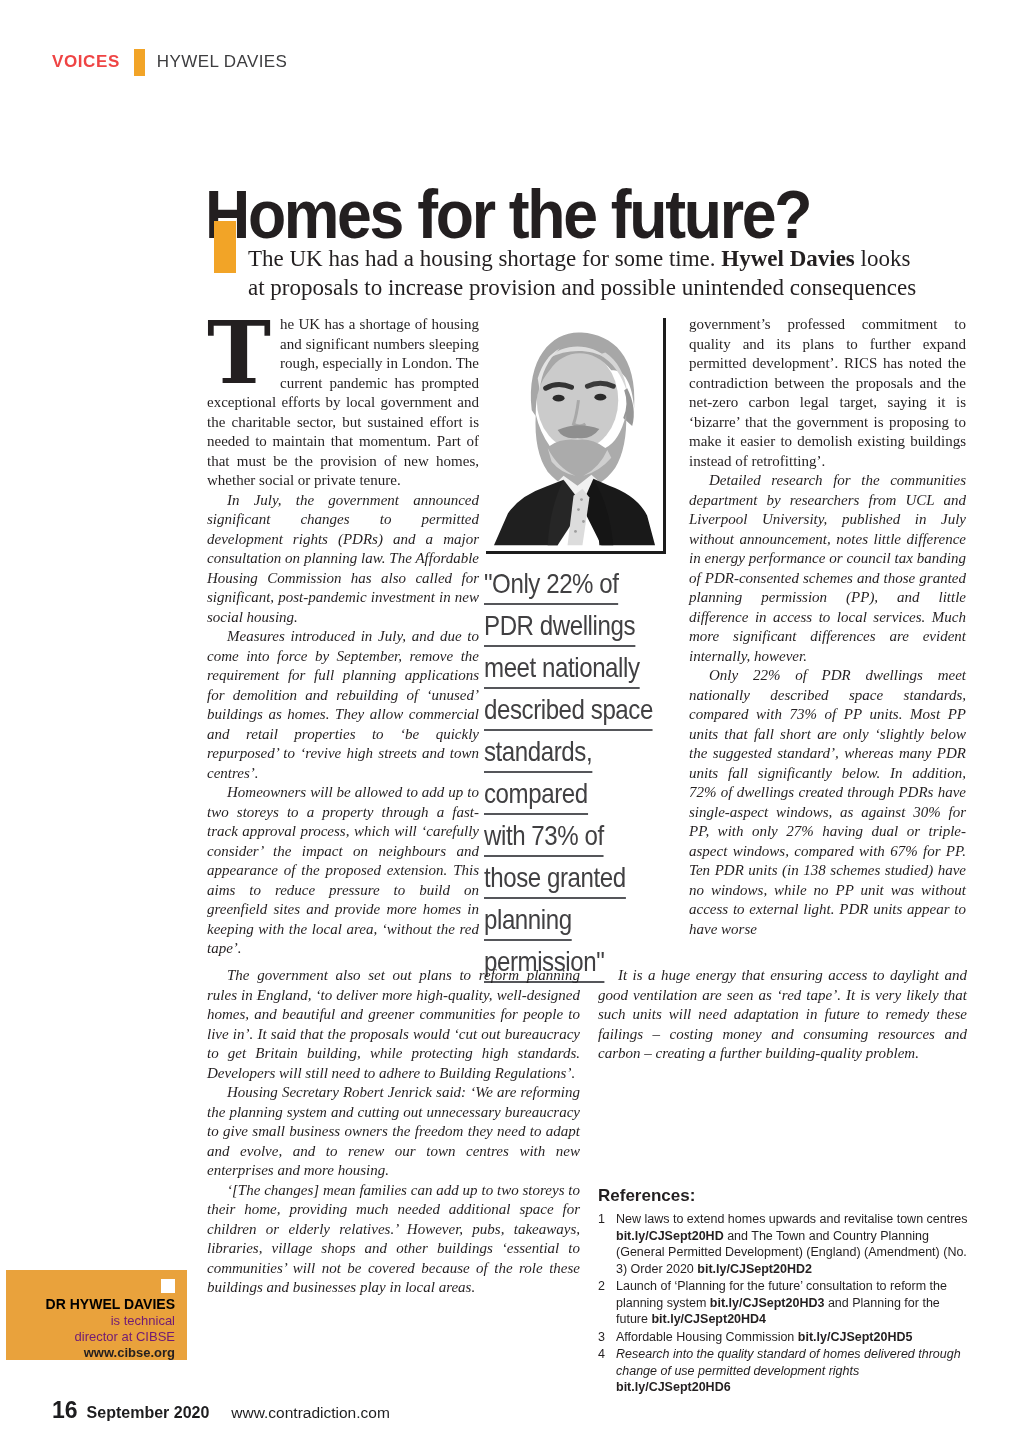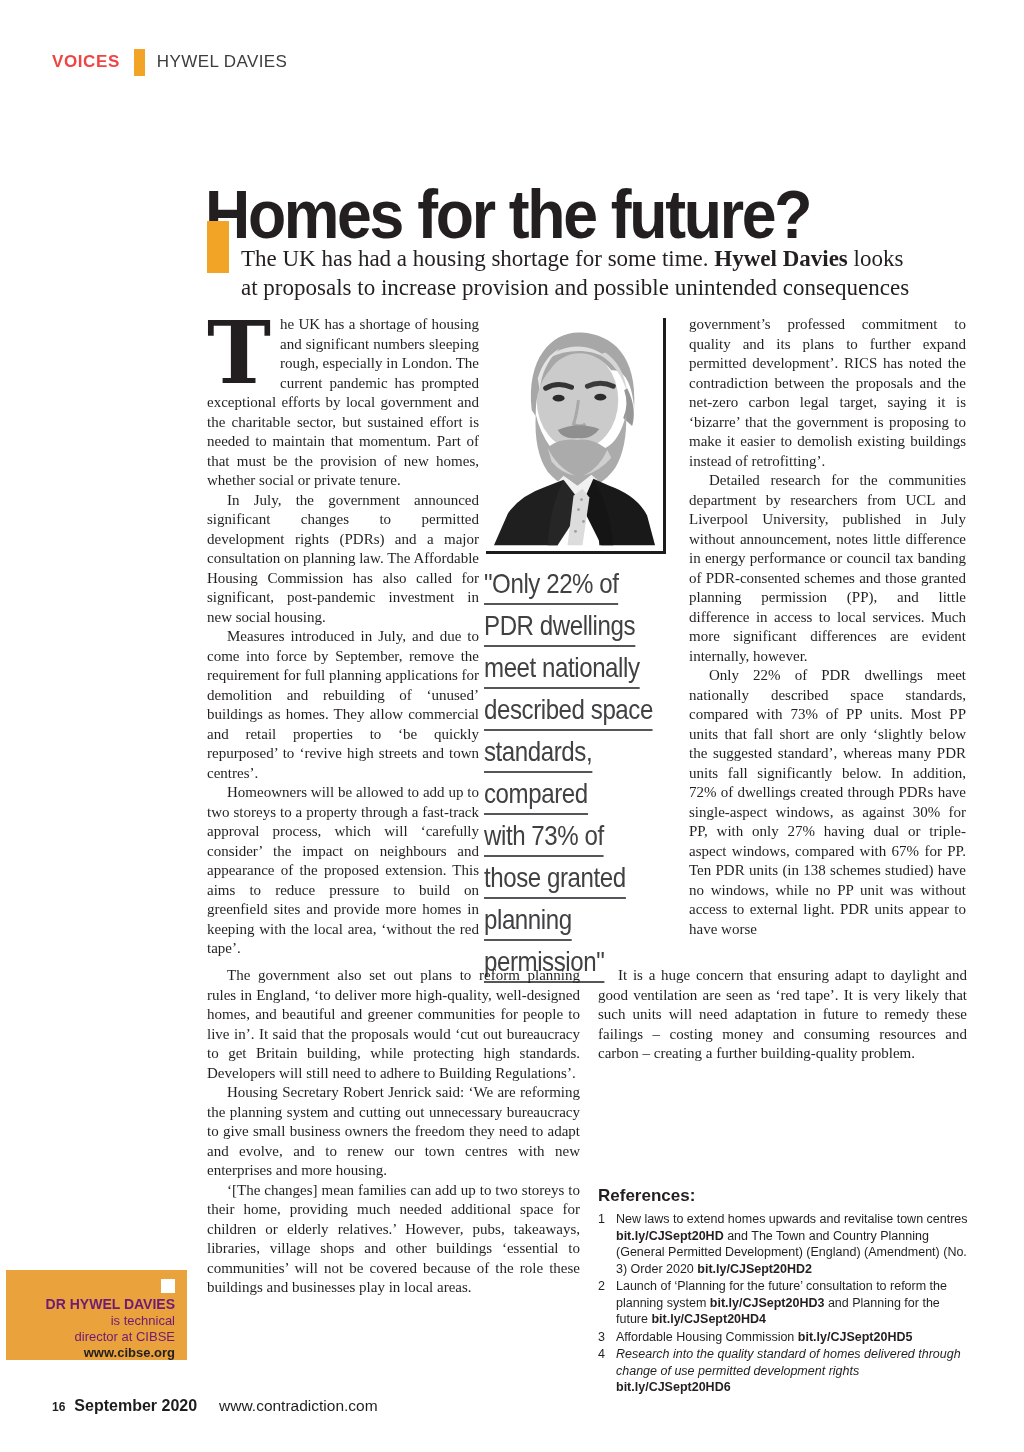--- a/index.html
+++ b/index.html
@@ -15,7 +15,7 @@
   
   .headline{position:absolute;left:205px;top:133px;font:800 68px/70px "Liberation Sans",sans-serif;
             letter-spacing:-2.5px;color:#231f20;transform:scaleX(.92);transform-origin:left top;white-space:nowrap;}
-  .standfirst{position:absolute;left:207px;top:221px;width:720px;display:flex;}
+  .standfirst{position:absolute;left:214px;top:221px;width:720px;display:flex;}
   .stand-bar{flex:0 0 22px;height:52px;margin-right:12px;}
   .stand-text{font:400 23px/29px "Liberation Serif",serif;color:#231f20;width:670px;}
   .stand-text b{font-weight:700;}

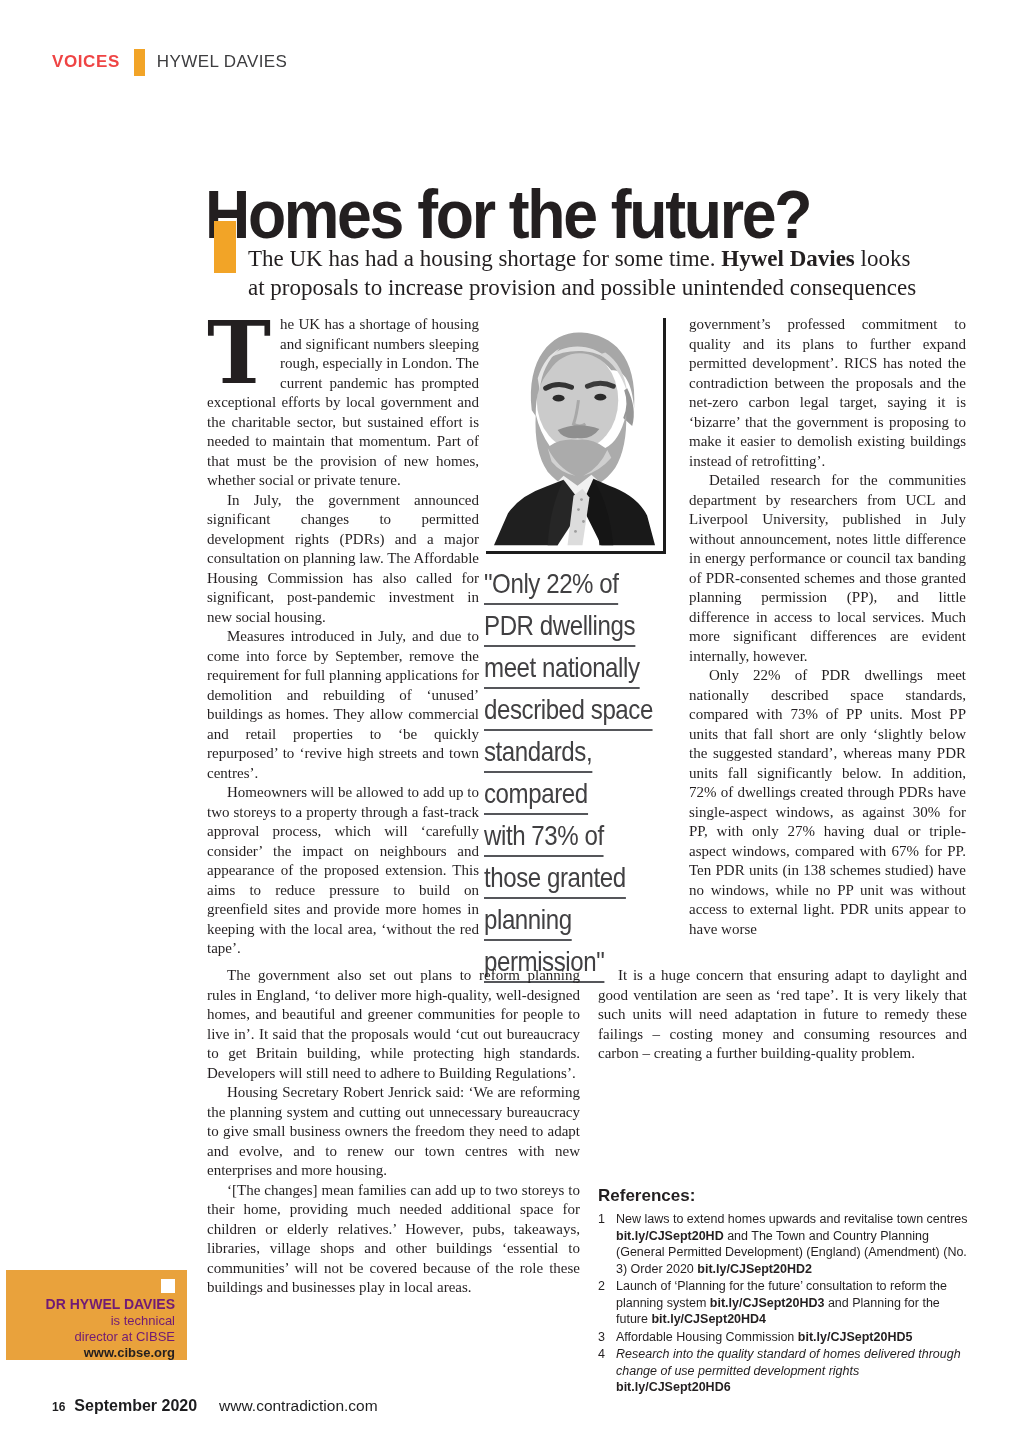--- a/index.html
+++ b/index.html
@@ -23,7 +23,7 @@
   
   .col{position:absolute;}
   .col p{margin:0;font:15px/19.5px "Liberation Serif",serif;text-align:justify;color:#231f20;}
-  .col p.indent{text-indent:20px;}
+  .col p.indent{text-indent:20px;font-style:italic;}
   .dropcap{float:left;font:700 86px/64px "DejaVu Serif",serif;color:#231f20;margin:6px 9px 0 0;}
   #col1{left:207px;top:315px;width:272px;}
   #col3{left:689px;top:315px;width:277px;}

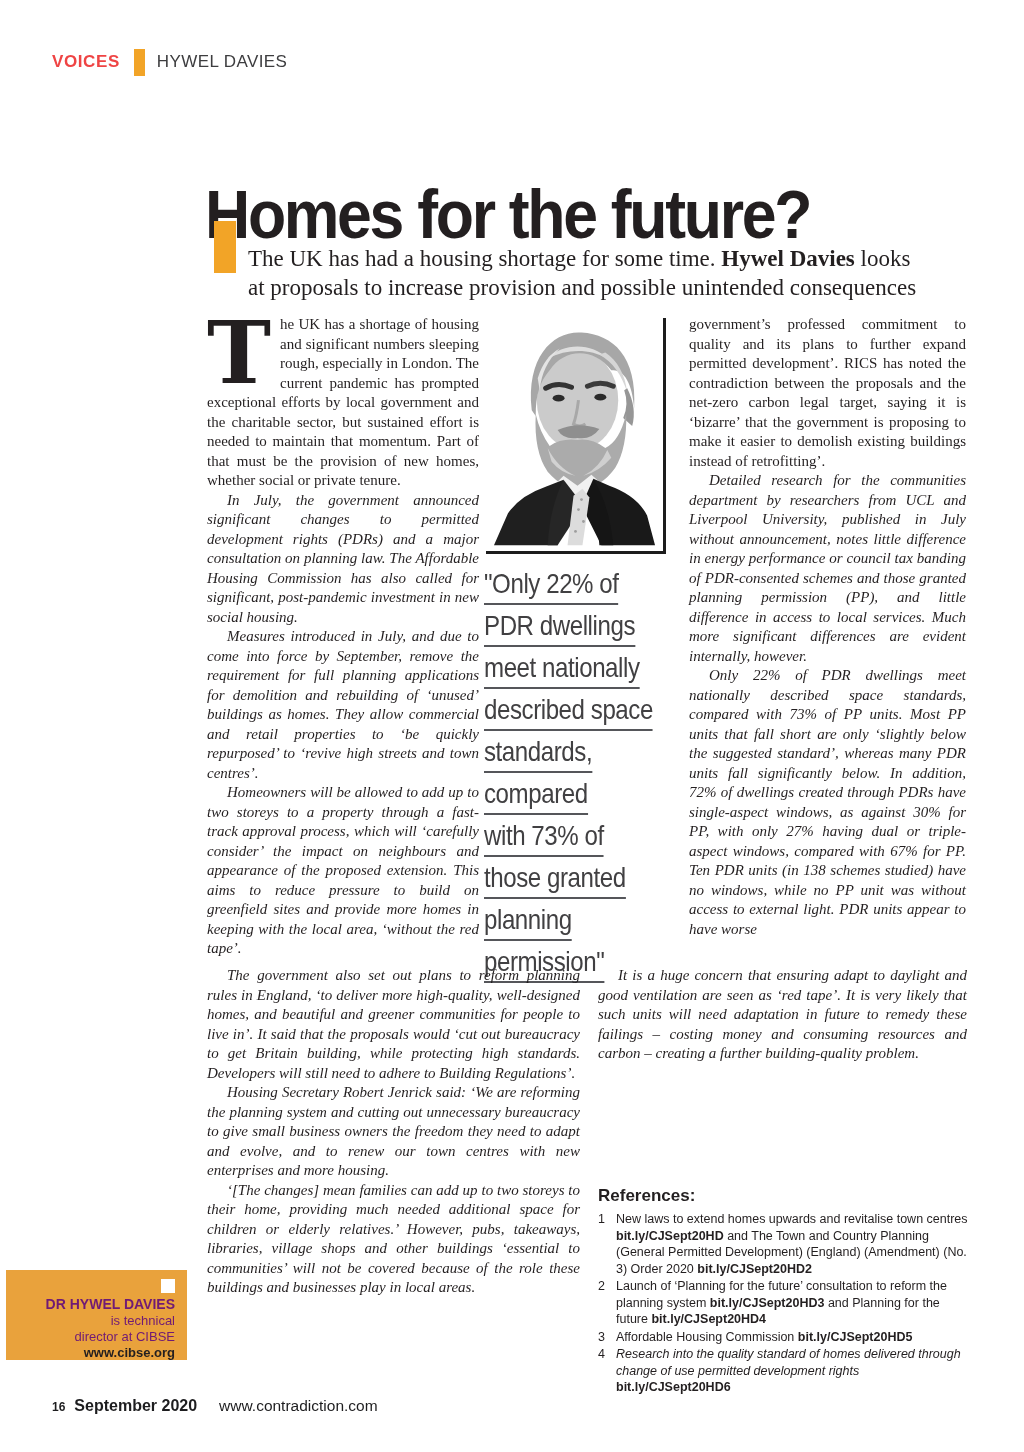--- a/index.html
+++ b/index.html
@@ -159,7 +159,7 @@
   </div>
 
   <div class="col" id="wideR">
-    <p class="indent">It is a huge concern that ensuring adapt to daylight and good ventilation are seen as ‘red tape’. It is very likely that such units will need adaptation in future to remedy these failings – costing money and consuming resources and carbon – creating a further building-quality problem.</p>
+    <p class="indent">It is a huge energy that ensuring access to daylight and good ventilation are seen as ‘red tape’. It is very likely that such units will need adaptation in future to remedy these failings – costing money and consuming resources and carbon – creating a further building-quality problem.</p>
   </div>
 
   <div class="refs">

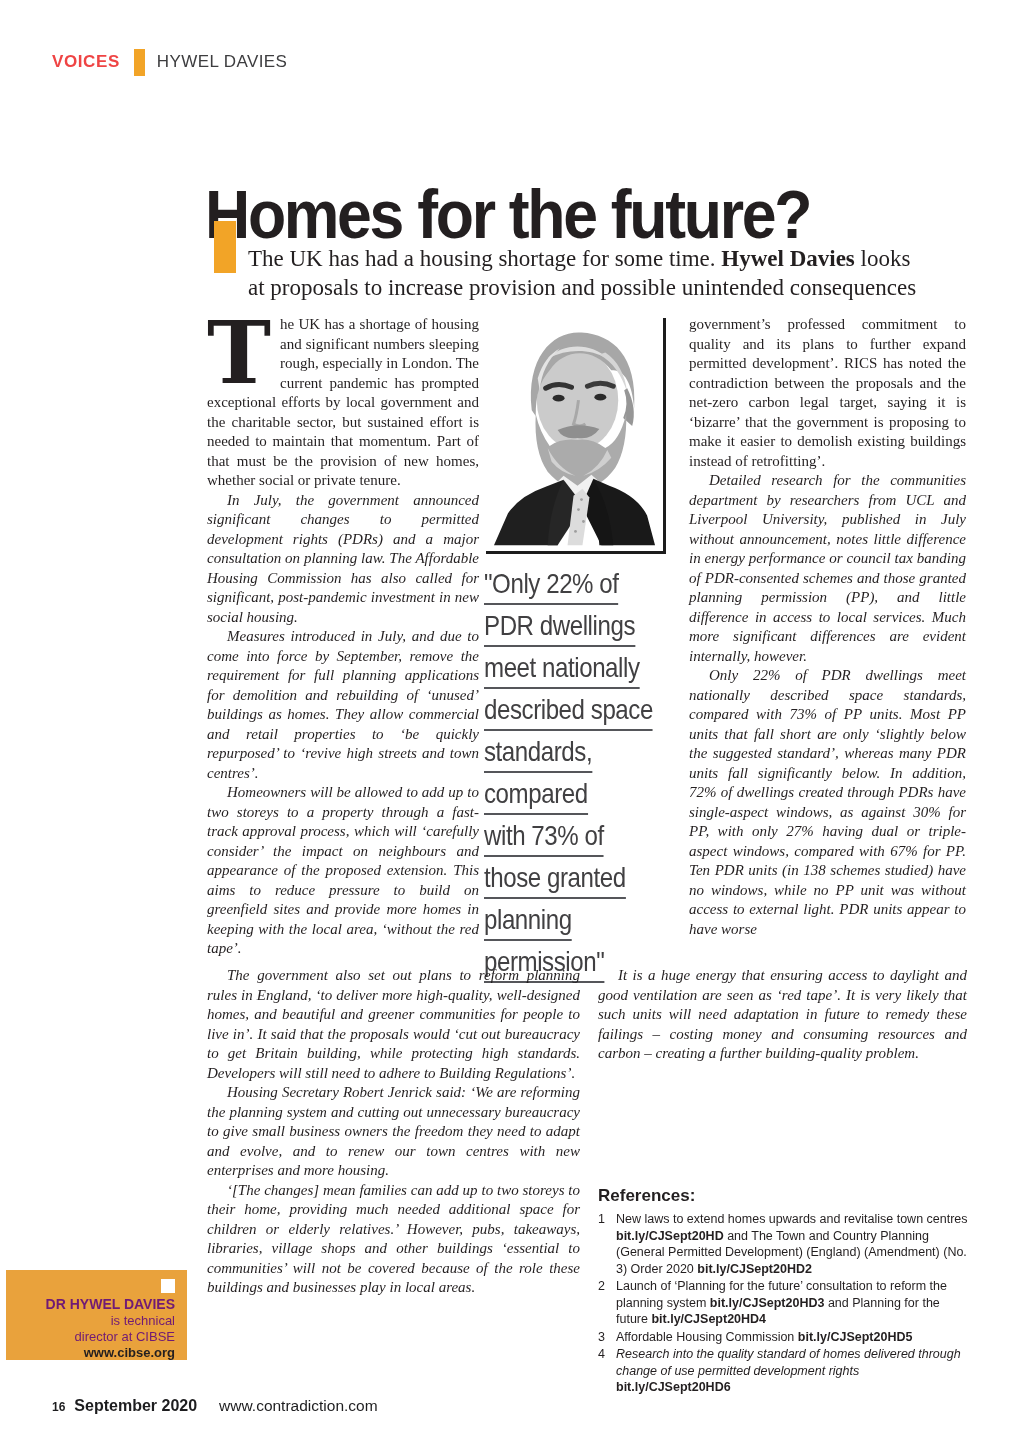--- a/index.html
+++ b/index.html
@@ -55,7 +55,7 @@
   .author-box{position:absolute;left:6px;top:1270px;width:181px;height:90px;
               padding:9px 12px 0 10px;box-sizing:border-box;text-align:right;}
   .author-sq{width:14px;height:14px;background:#ffffff;margin:0 0 3px auto;}
-  .author-name{font:700 14px/17px "Liberation Sans",sans-serif;color:#701a75;}
+  .author-name{font:700 14px/17px "Liberation Sans",sans-serif;color:#000000;}
   .author-line{font:400 13px/15.5px "Liberation Sans",sans-serif;color:#701a75;}
   .author-url{font:700 13px/17px "Liberation Sans",sans-serif;color:#231f20;}
 

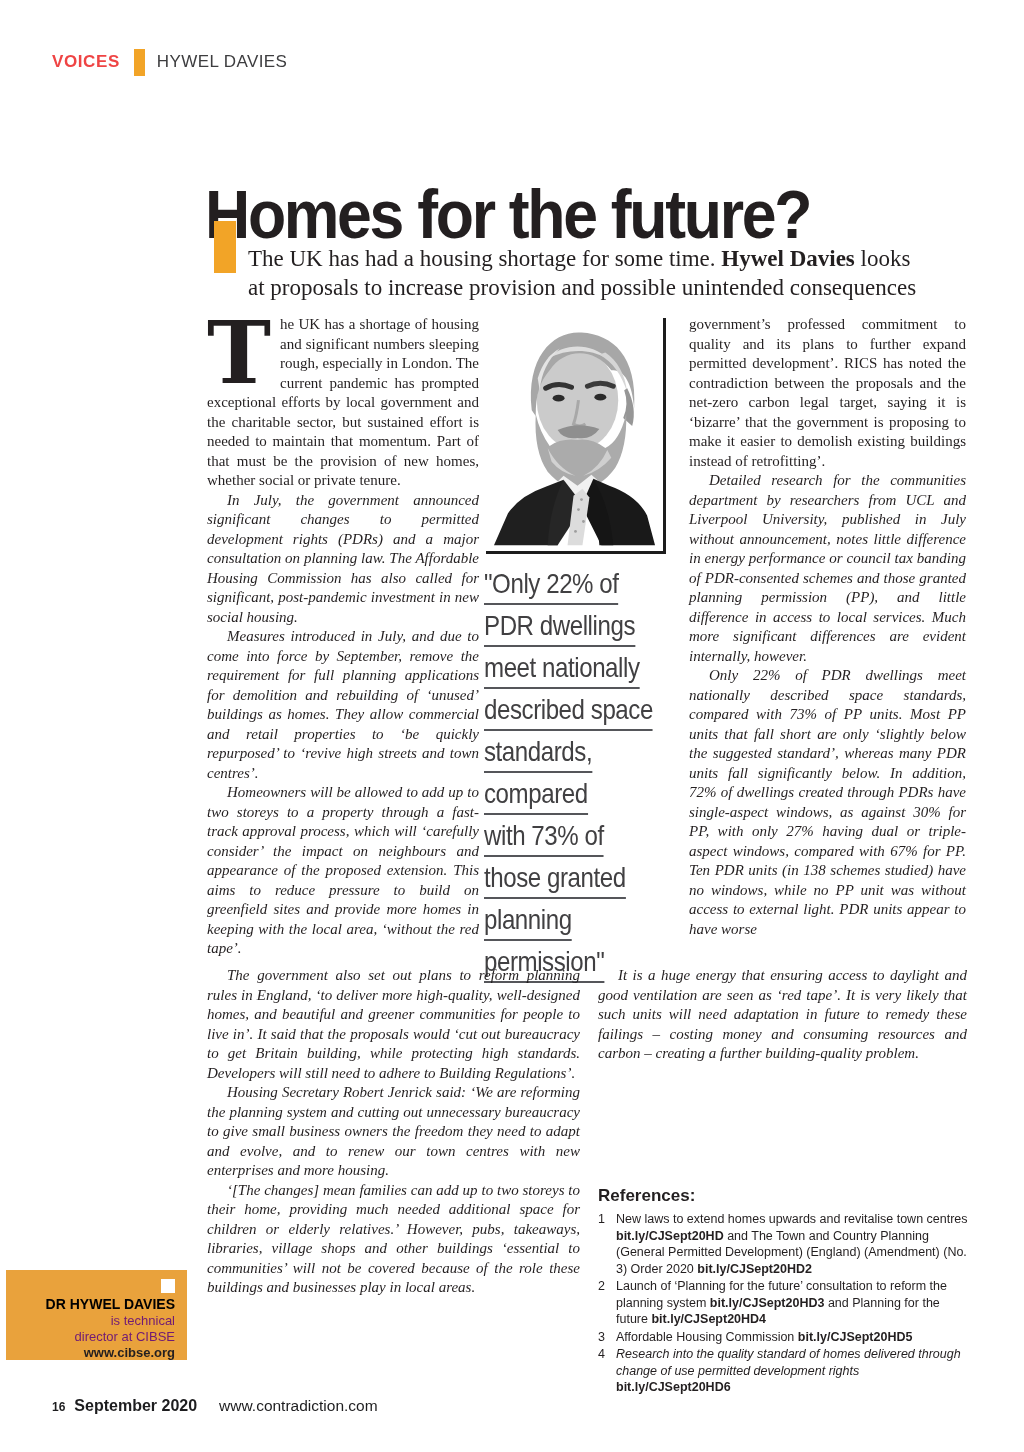--- a/index.html
+++ b/index.html
@@ -62,7 +62,7 @@
   
   .footer{position:absolute;left:52px;top:1397px;display:flex;align-items:baseline;
           font-family:"Liberation Sans",sans-serif;color:#1d1d1f;}
-  .pageno{font-weight:700;font-size:12px;margin-right:9px;}
+  .pageno{font-weight:700;font-size:23px;margin-right:9px;}
   .issue{font-weight:700;font-size:16px;margin-right:22px;}
   .site{font-weight:500;font-size:15.5px;}
 </style>

